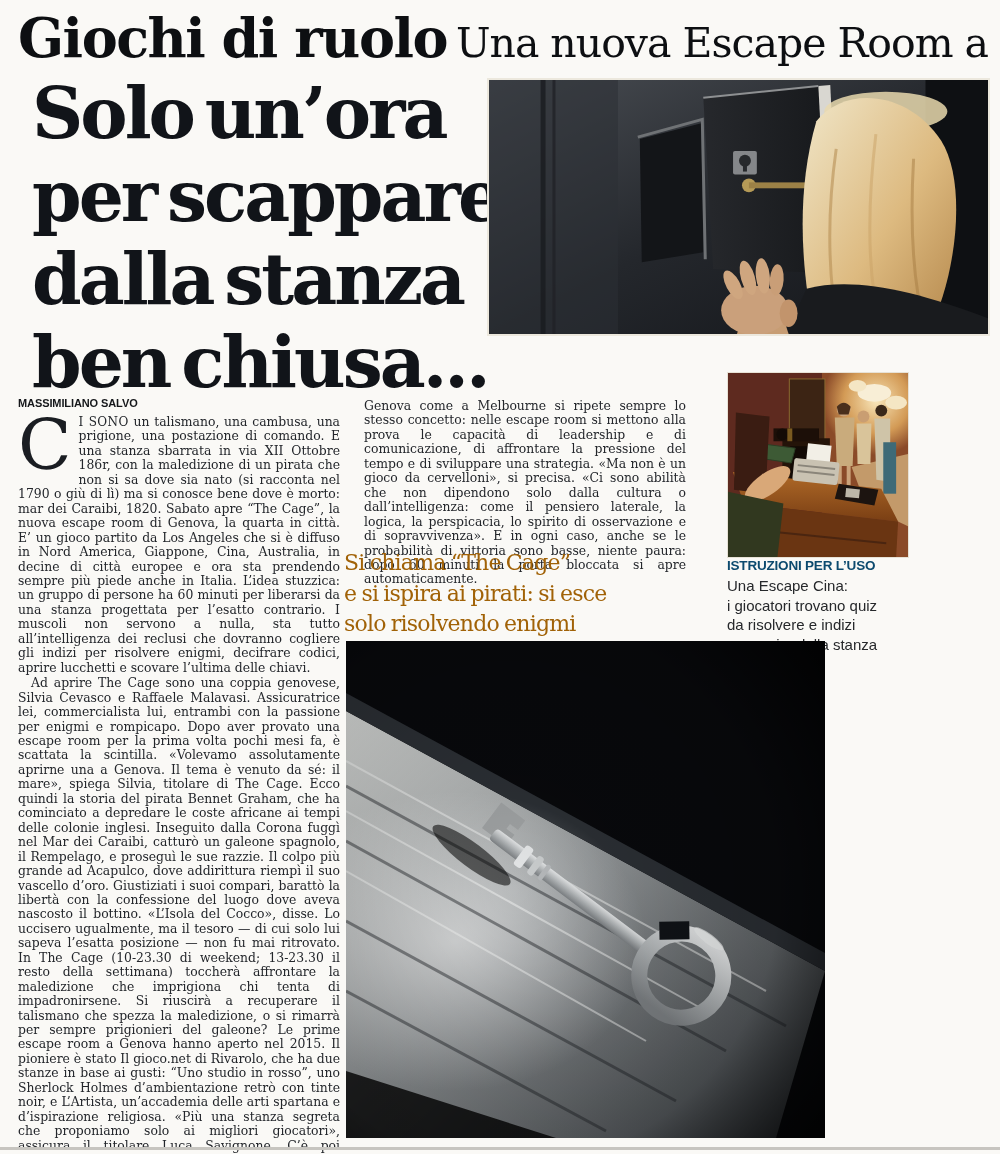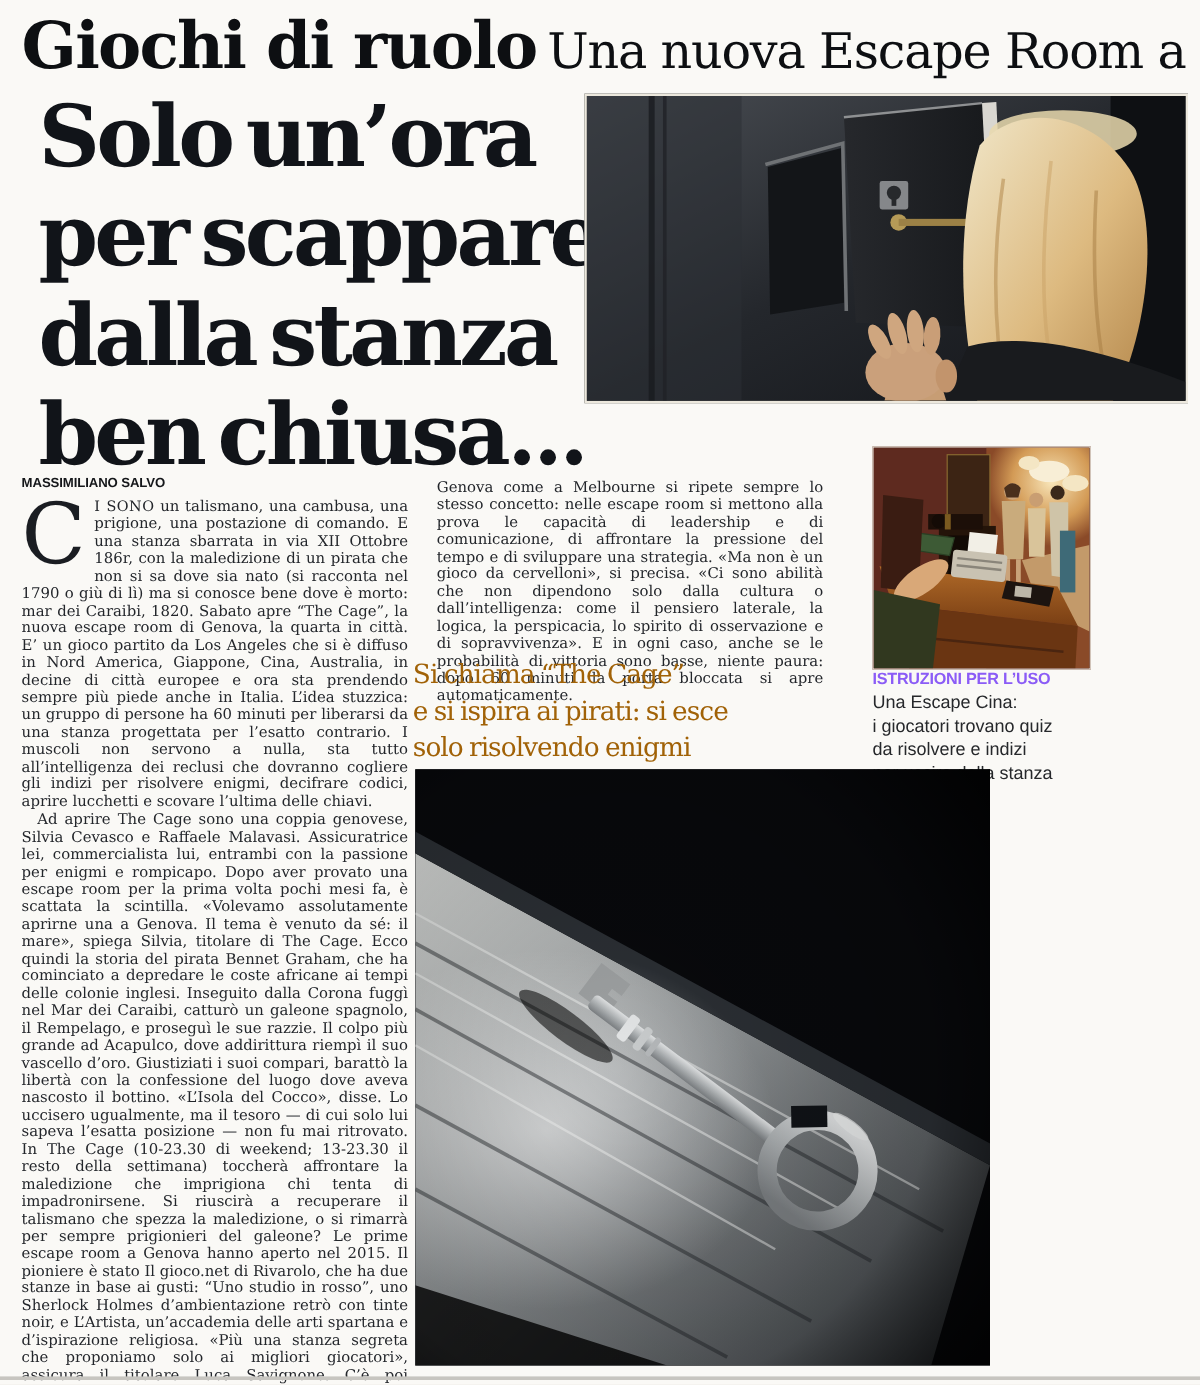--- a/index.html
+++ b/index.html
@@ -45,7 +45,7 @@
 
   
   #sidebar-kicker{position:absolute;left:727px;top:558px;font-family:"Liberation Sans",sans-serif;
-    font-weight:900;font-size:13.5px;letter-spacing:-0.2px;color:#8b5cf6;}
+    font-weight:900;font-size:13.5px;letter-spacing:-0.2px;color:#0c4a6e;}
   #sidebar-caption{position:absolute;left:727px;top:576px;width:215px;
     font-family:"Liberation Sans",sans-serif;font-size:15px;line-height:19.5px;color:#26282b;}
 

